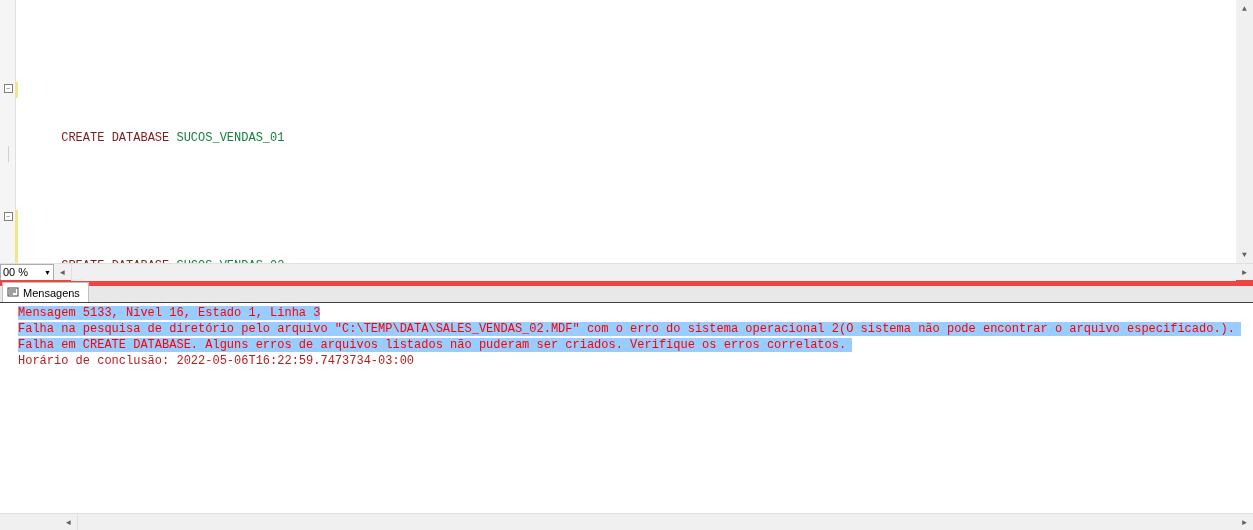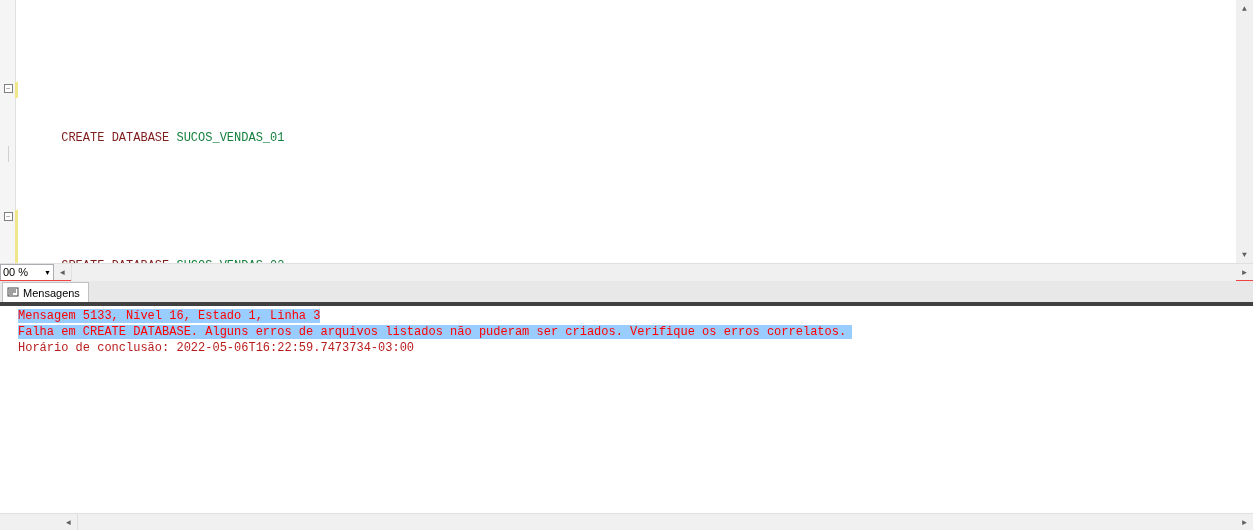--- a/index.html
+++ b/index.html
@@ -145,7 +145,7 @@
   .tabs-bar {
     height: 22px;
     background: #e8e8e8;
-    border-top: 1px solid #ef4444;
+    border-top: 6px solid #ef4444;
     display: flex;
     align-items: flex-end;
     padding-left: 2px;

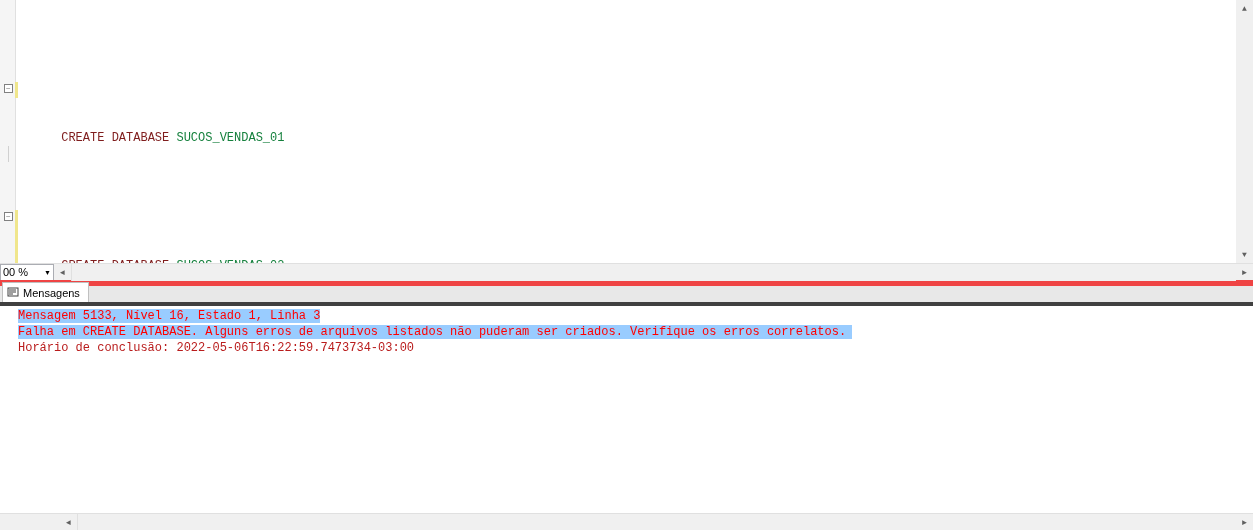--- a/index.html
+++ b/index.html
@@ -173,7 +173,7 @@
   .messages-pane {
     flex: 1;
     background: #ffffff;
-    border-top: 4px solid #404040;
+    border-top: 1px solid #404040;
     padding: 2px 0 0 18px;
     font-family: Consolas, 'Courier New', monospace;
     font-size: 12px;

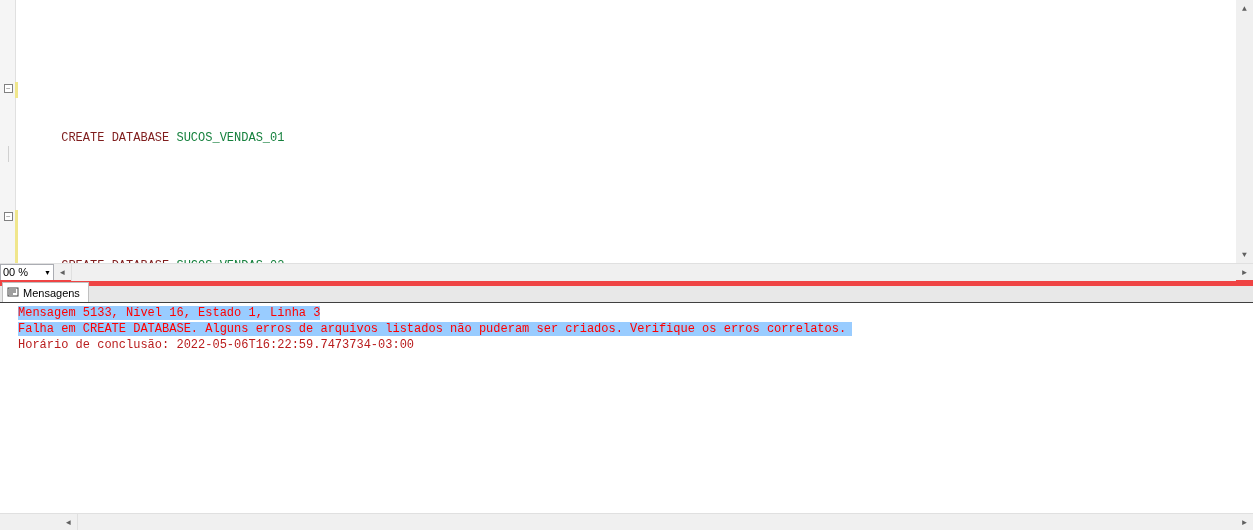--- a/index.html
+++ b/index.html
@@ -259,6 +259,7 @@
 
 <div class="messages-pane">
   <div class="msg-line"><span class="msg-red msg-sel">Mensagem 5133, Nível 16, Estado 1, Linha 3</span></div>
+  <div class="msg-line"><span class="msg-red msg-sel msg-sel-pad">Falha na pesquisa de diretório pelo arquivo "C:\TEMP\DATA\SALES_VENDAS_02.MDF" com o erro do sistema operacional 2(O sistema não pode encontrar o arquivo especificado.).</span></div>
   <div class="msg-line"><span class="msg-red msg-sel msg-sel-pad">Falha em CREATE DATABASE. Alguns erros de arquivos listados não puderam ser criados. Verifique os erros correlatos.</span></div>
   <div class="msg-line"><span class="msg-black"></span></div>
   <div class="msg-line"><span class="msg-black">Horário de conclusão: 2022-05-06T16:22:59.7473734-03:00</span></div>

